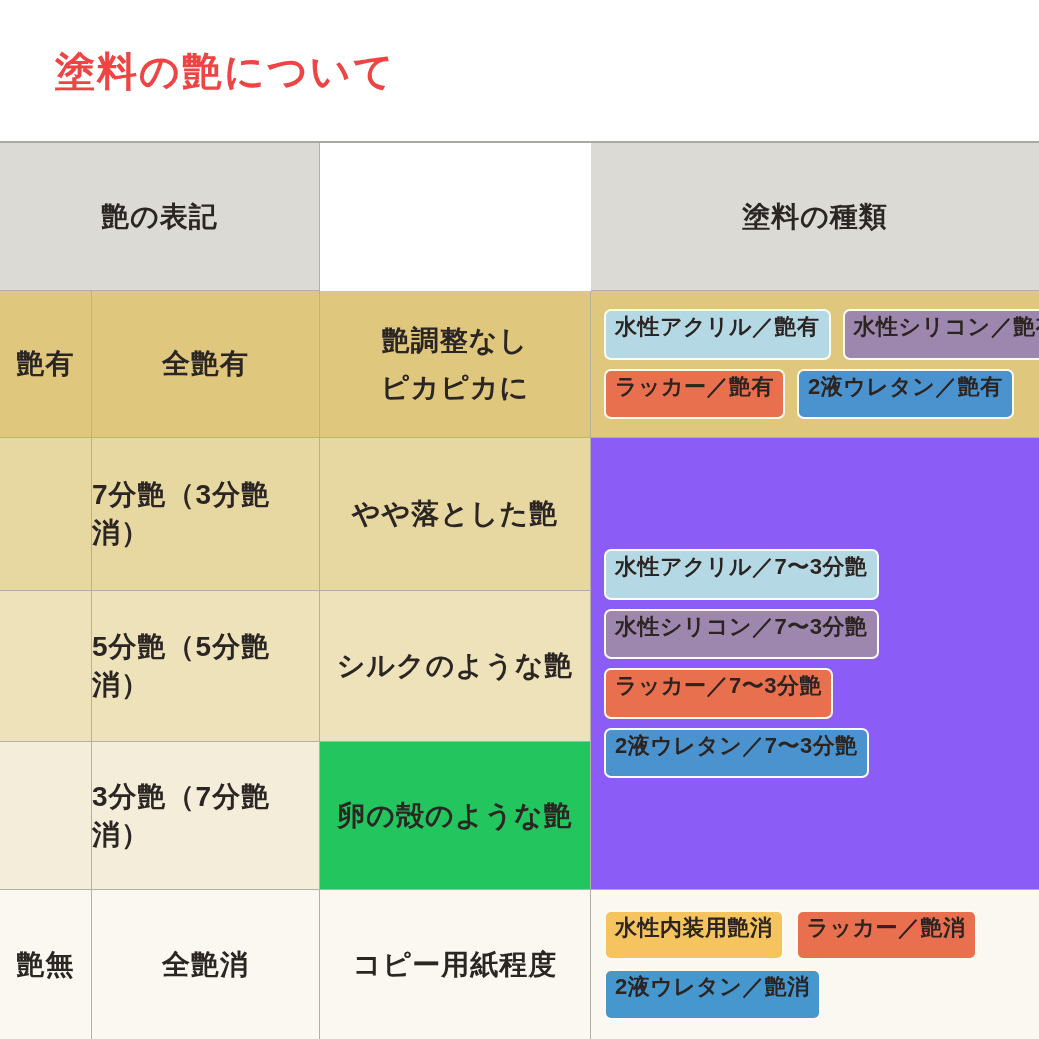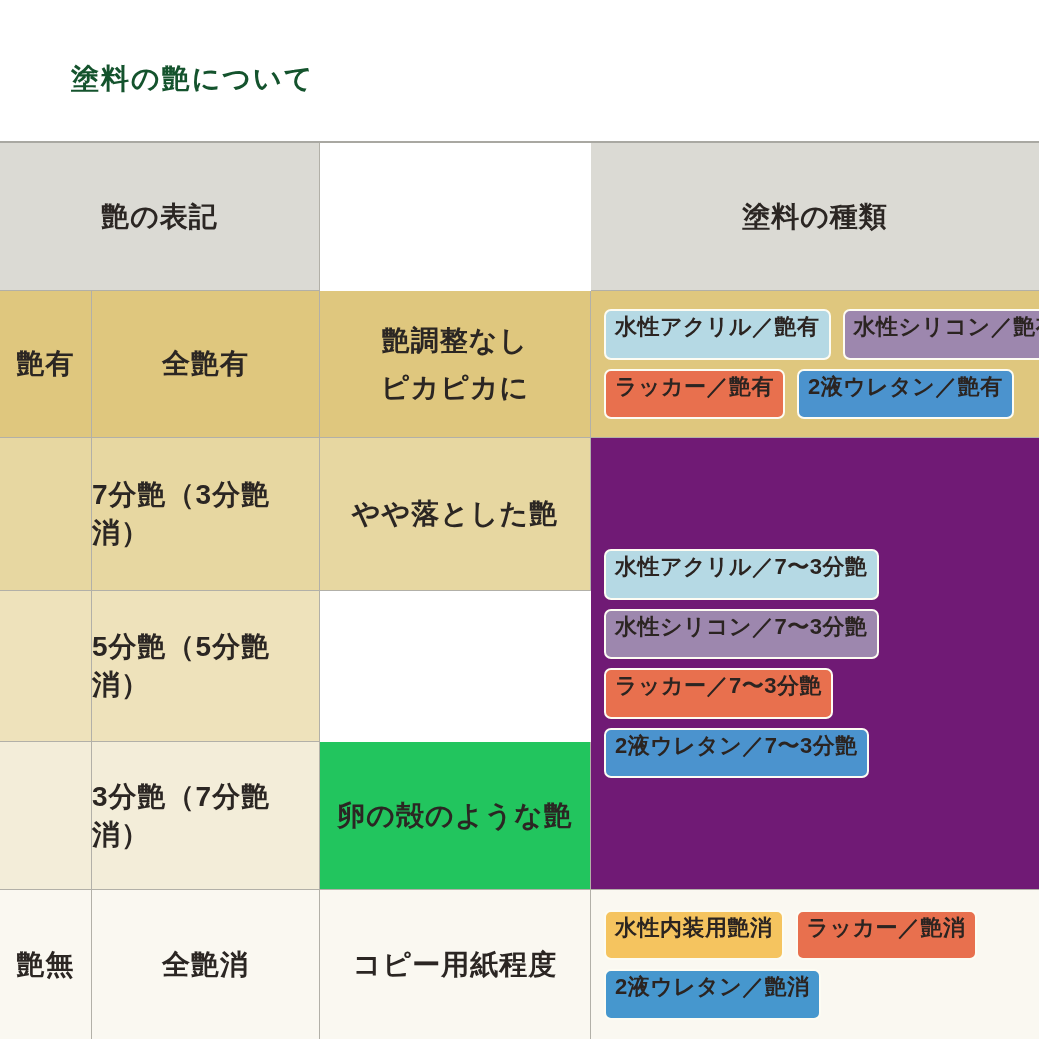--- a/index.html
+++ b/index.html
@@ -14,11 +14,11 @@
   .page-title {
     position: absolute;
     left: 55px; top: 44px;
-    margin: 16px;
-    font-size: 28px;
+    margin: 0;
+    font-size: 40px;
     font-weight: bold;
     letter-spacing: 2px;
-    color: #14532d;
+    color: #ef4444;
   }
   .table-top-line {
     position: absolute;

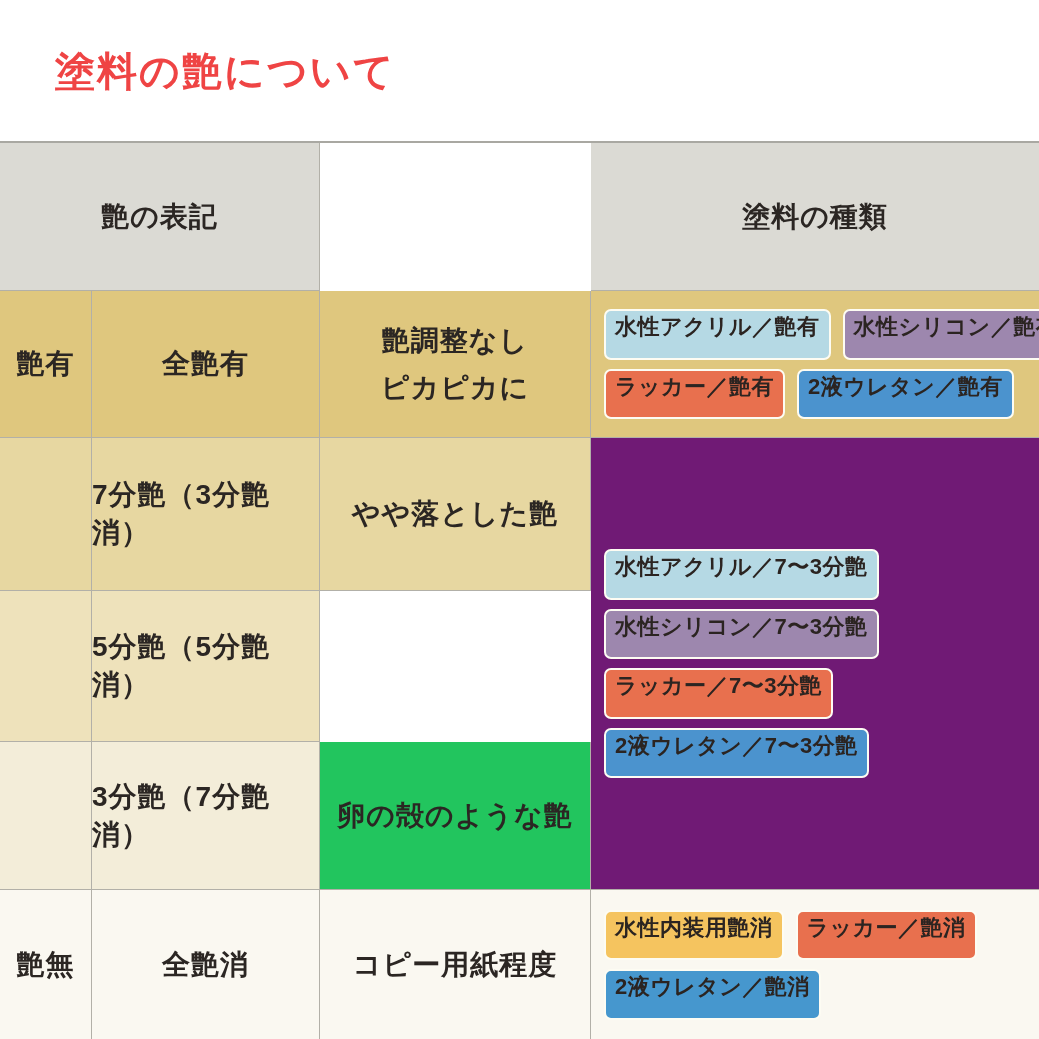--- a/index.html
+++ b/index.html
@@ -131,7 +131,7 @@
   <div class="cell c-s3-not" style="background-color: rgb(243, 237, 217);">3分艶（7分艶消）</div>
   <div class="cell c-s3-guide" style="background-color: #22c55e;">卵の殻のような艶</div>
 
-  <div class="cell c-semi-types no-br badges-stack" style="background-color: #701a75;">
+  <div class="cell c-semi-types no-br badges-stack" style="background-color: #8b5cf6;">
     <span class="badge" style="background-color: rgb(181, 217, 228);">水性アクリル／7〜3分艶</span>
     <span class="badge" style="background-color: rgb(157, 135, 174);">水性シリコン／7〜3分艶</span>
     <span class="badge" style="background-color: rgb(232, 112, 78);">ラッカー／7〜3分艶</span>

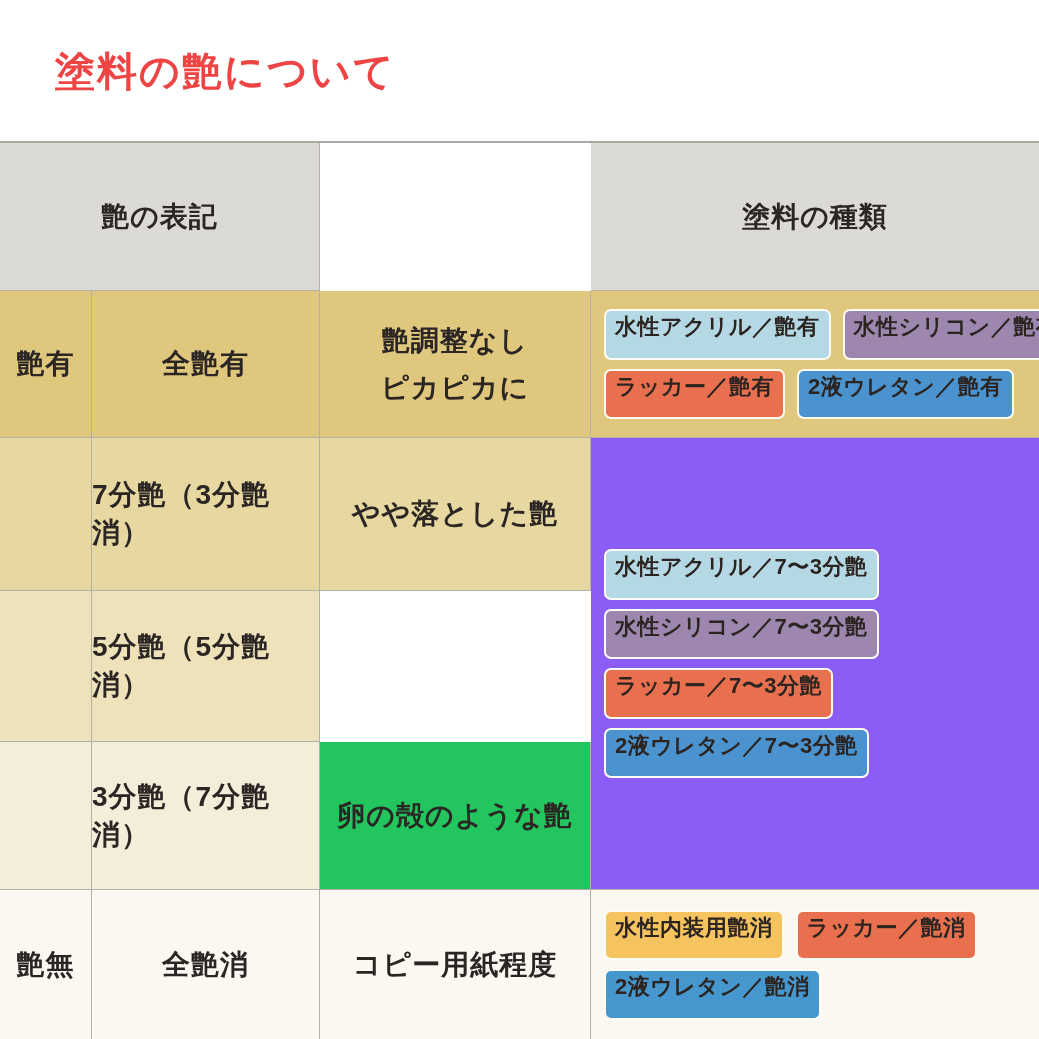--- a/index.html
+++ b/index.html
@@ -126,6 +126,7 @@
 
   <div class="cell c-s2-cat" style="background-color: rgb(238, 226, 187);"></div>
   <div class="cell c-s2-not" style="background-color: rgb(238, 226, 187);">5分艶（5分艶消）</div>
+  <div class="cell c-s2-guide" style="background-color: rgb(238, 226, 187);">シルクのような艶</div>
 
   <div class="cell c-s3-cat" style="background-color: rgb(243, 237, 217);"></div>
   <div class="cell c-s3-not" style="background-color: rgb(243, 237, 217);">3分艶（7分艶消）</div>

